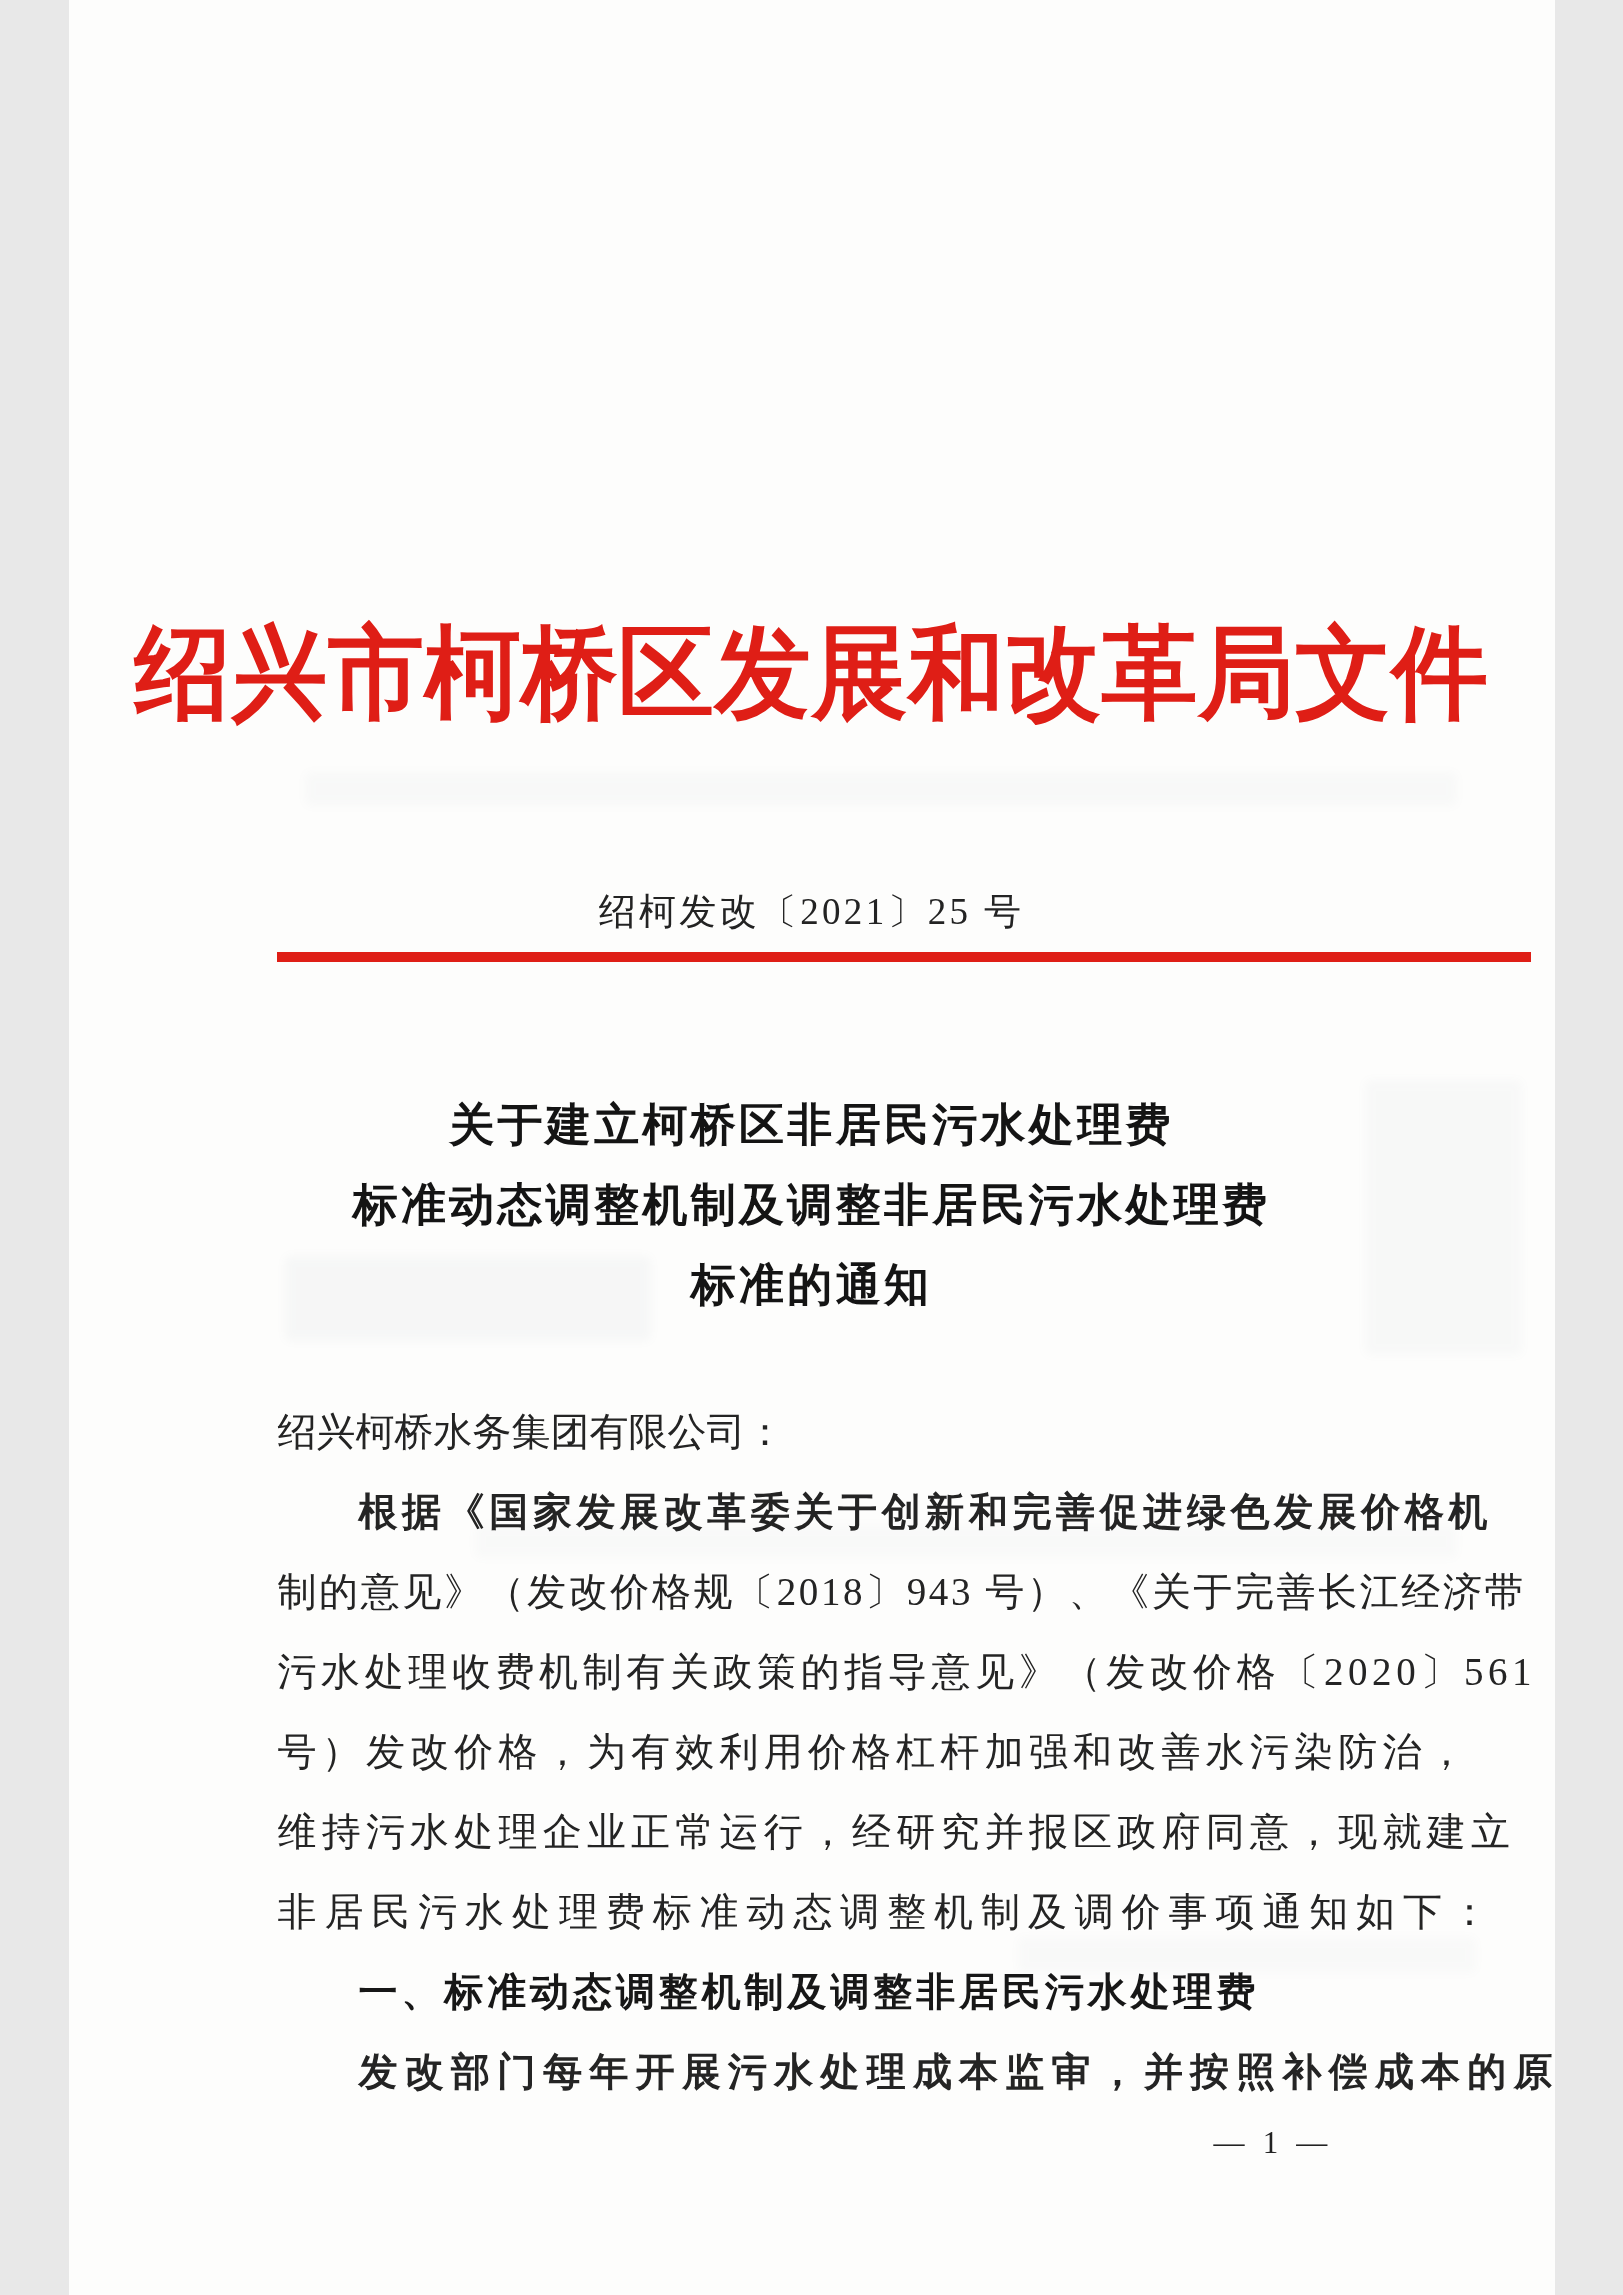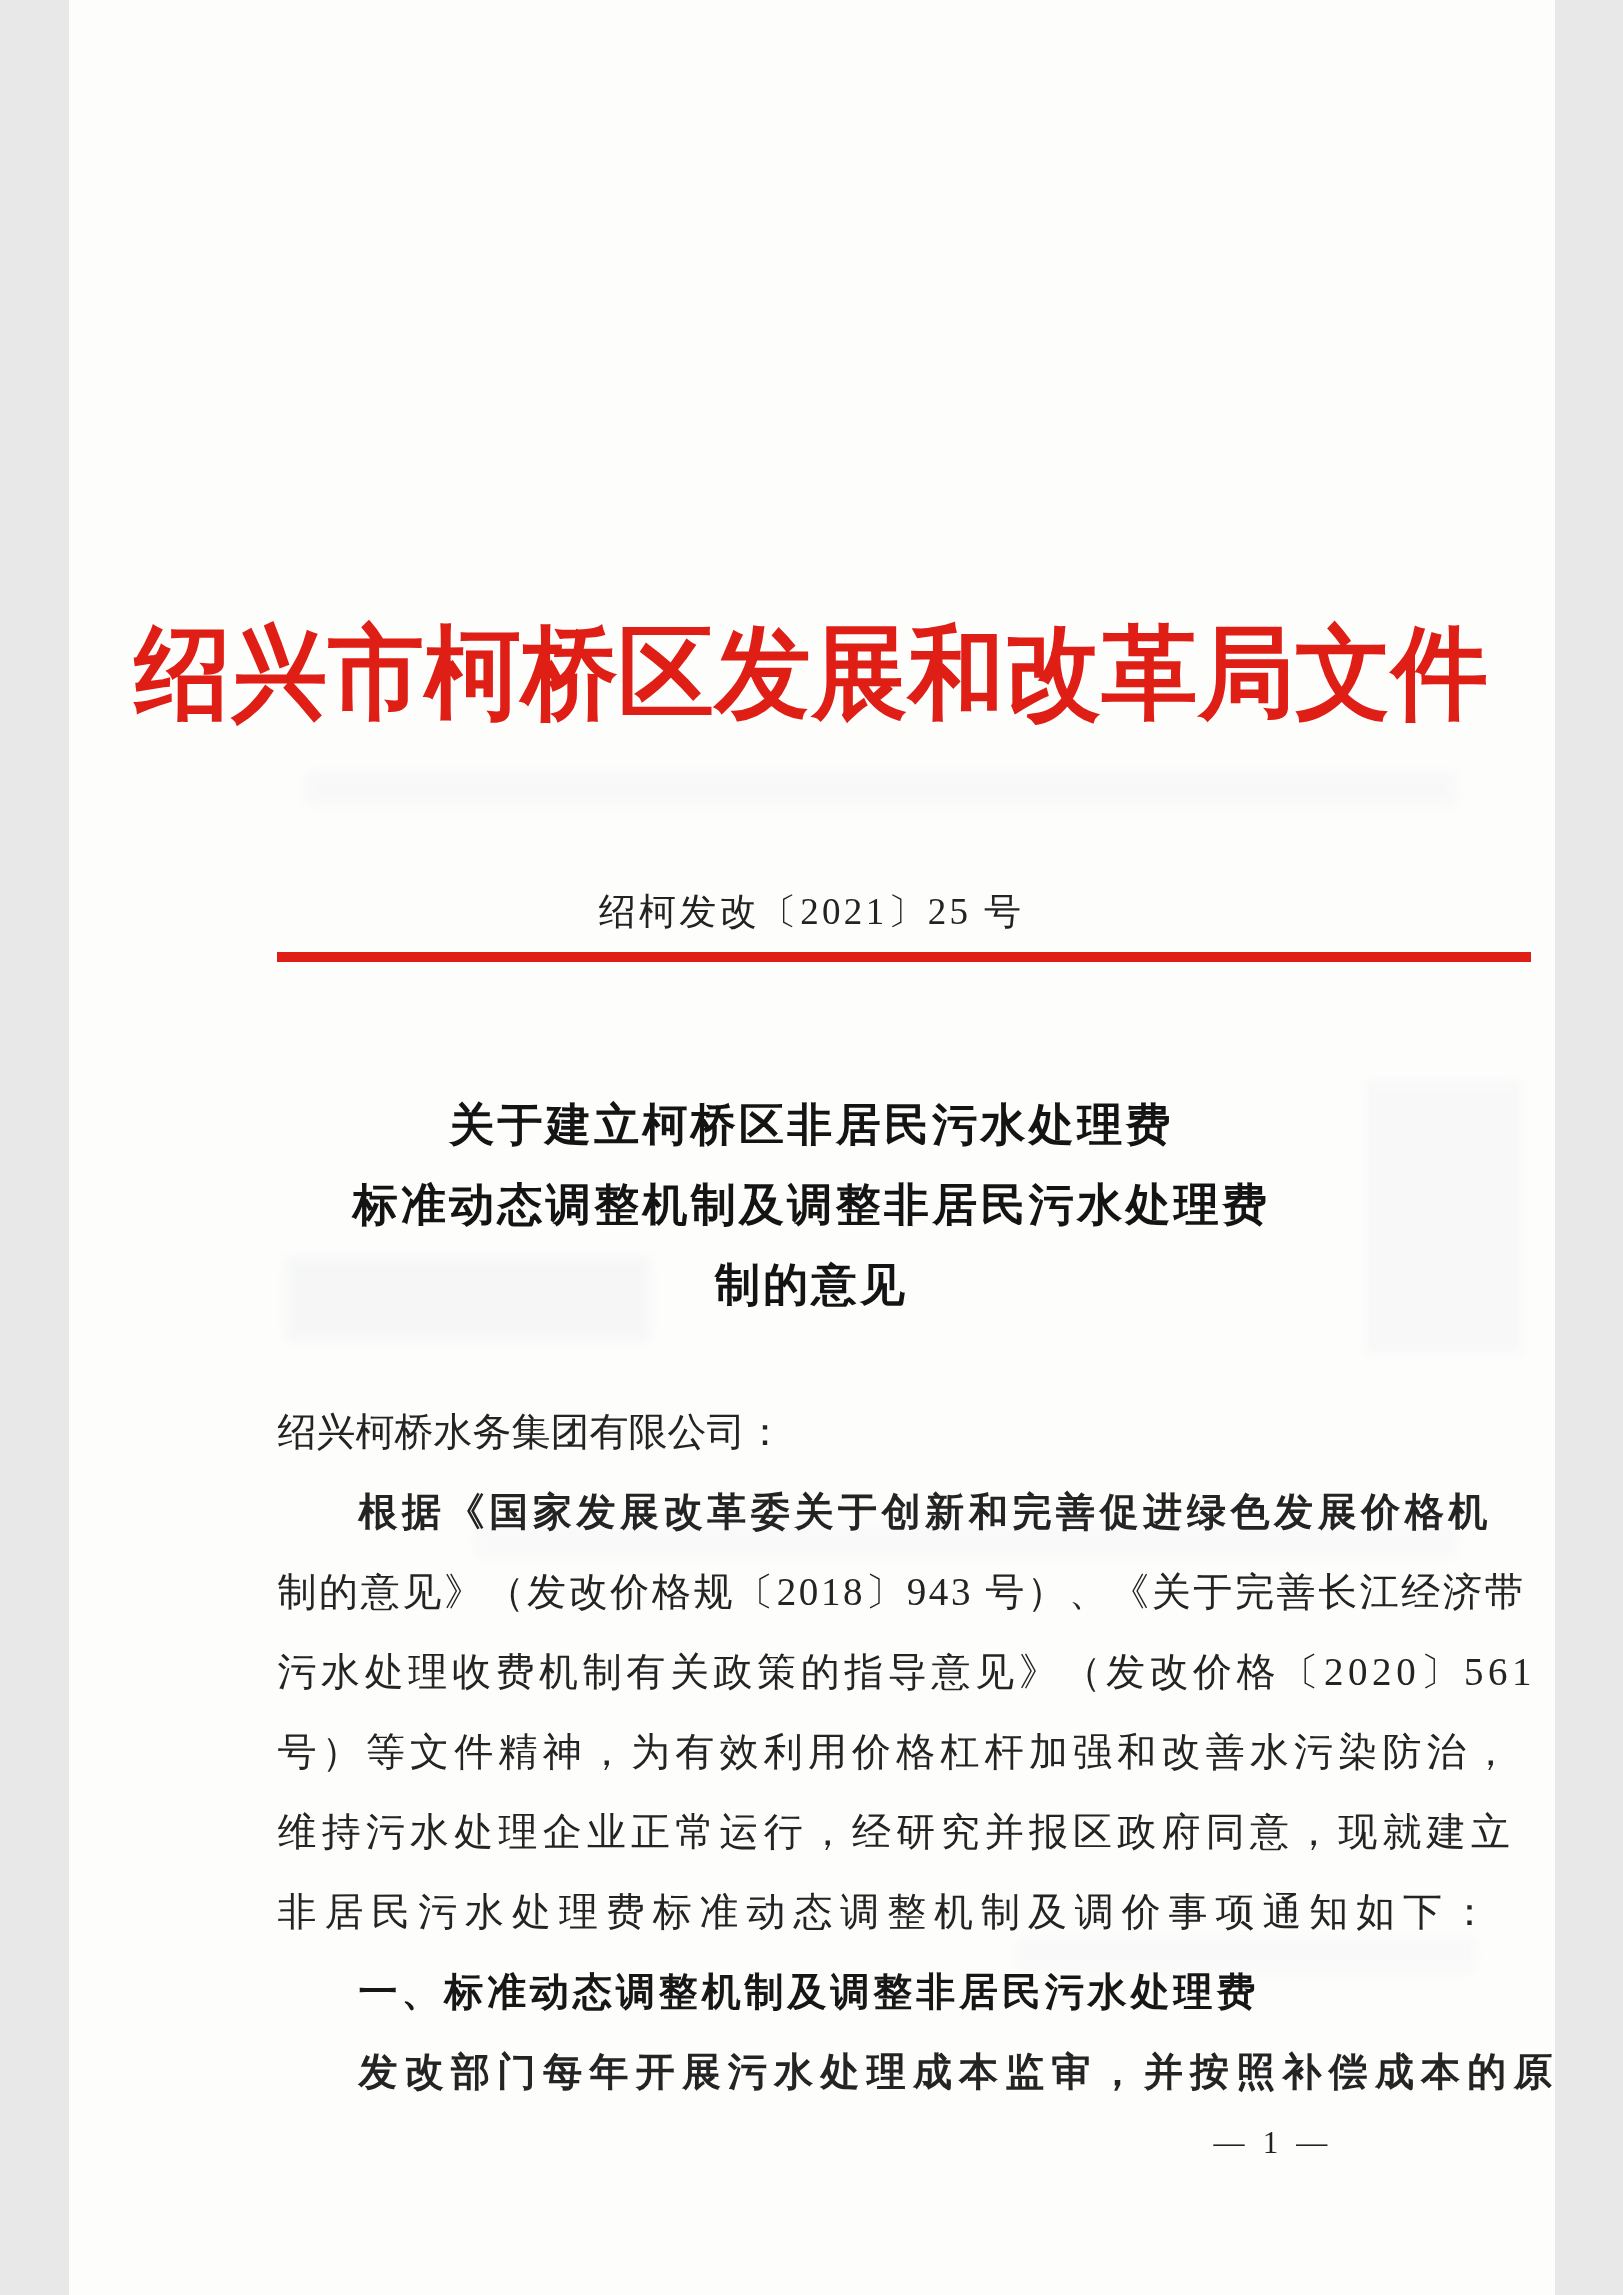--- a/index.html
+++ b/index.html
@@ -141,7 +141,7 @@
   <div class="doc-title">
     <div class="title-line">关于建立柯桥区非居民污水处理费</div>
     <div class="title-line">标准动态调整机制及调整非居民污水处理费</div>
-    <div class="title-line">制的意见</div>
+    <div class="title-line">标准的通知</div>
   </div>
 
   <div class="body-block">

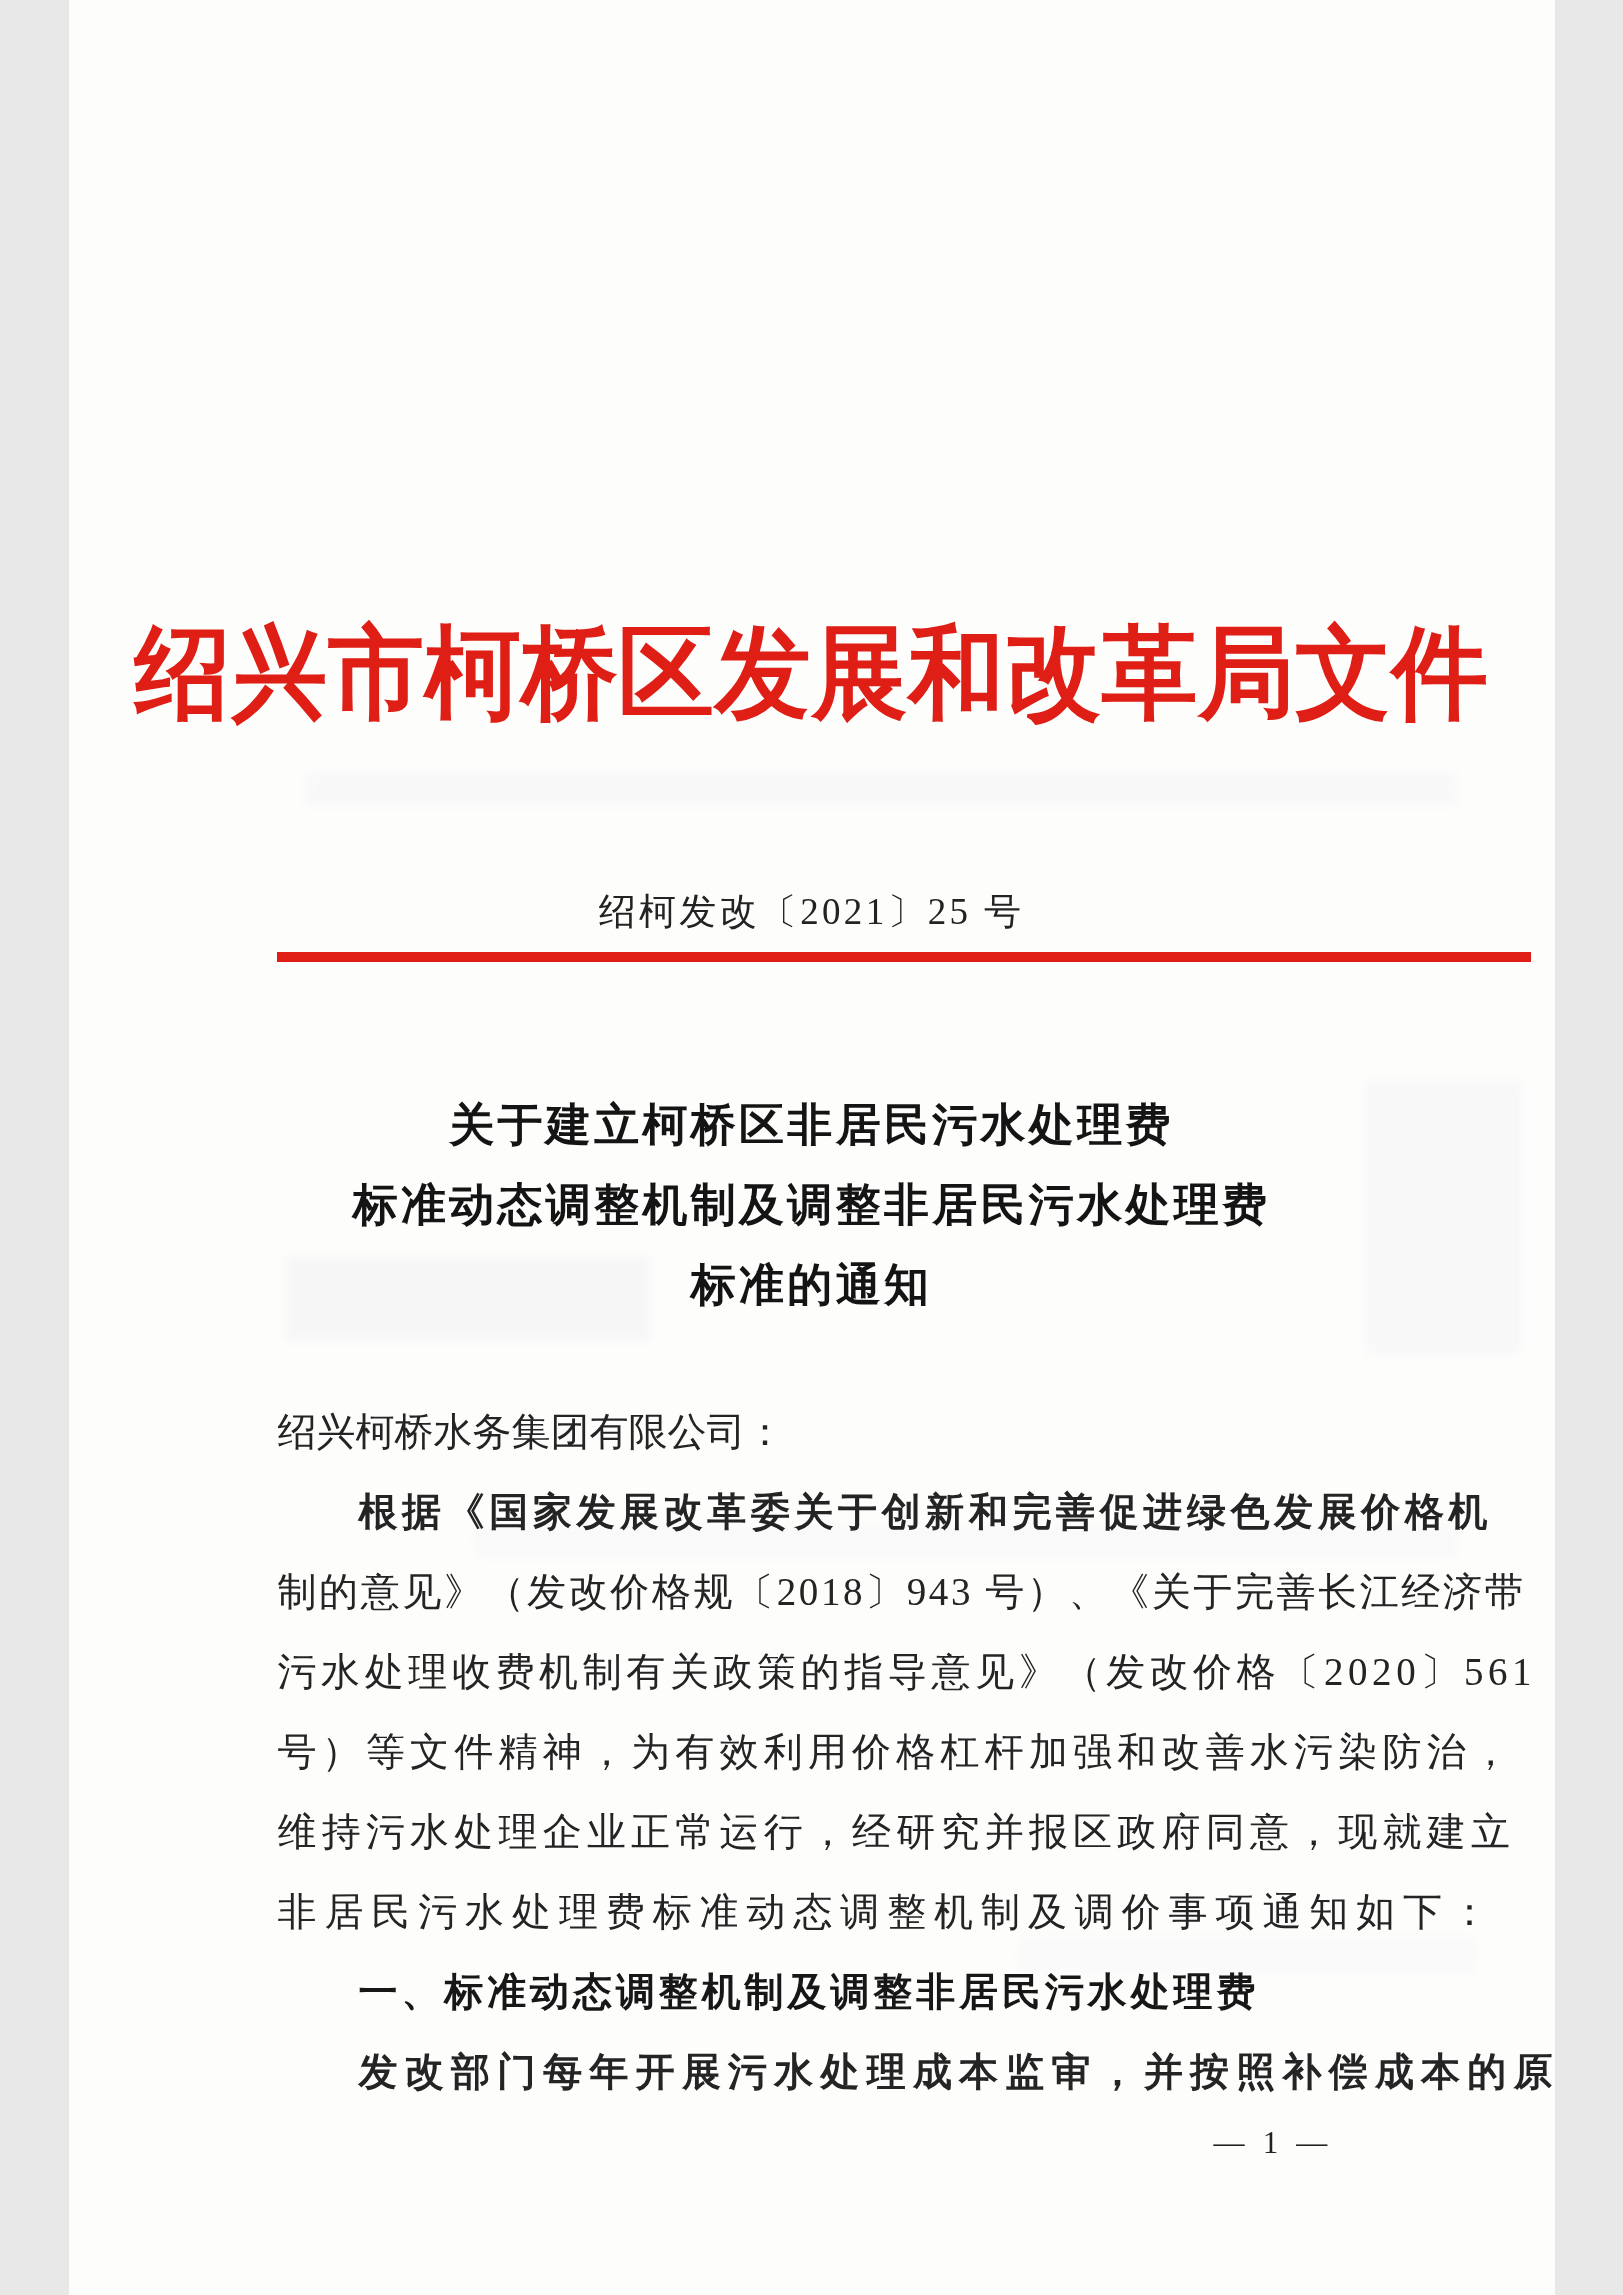--- a/index.html
+++ b/index.html
@@ -149,7 +149,7 @@
     <div class="line indent s7">根据《国家发展改革委关于创新和完善促进绿色发展价格机</div>
     <div class="line s4">制的意见》（发改价格规〔2018〕943 号）、《关于完善长江经济带</div>
     <div class="line s7">污水处理收费机制有关政策的指导意见》（发改价格〔2020〕561</div>
-    <div class="line s8">号）等文件精神，为有效利用价格杠杆加强和改善水污染防治，</div>
+    <div class="line s8">号）发改价格，为有效利用价格杠杆加强和改善水污染防治，</div>
     <div class="line s8">维持污水处理企业正常运行，经研究并报区政府同意，现就建立</div>
     <div class="line s12">非居民污水处理费标准动态调整机制及调价事项通知如下：</div>
     <div class="line indent s6 heading-line">一、标准动态调整机制及调整非居民污水处理费</div>

